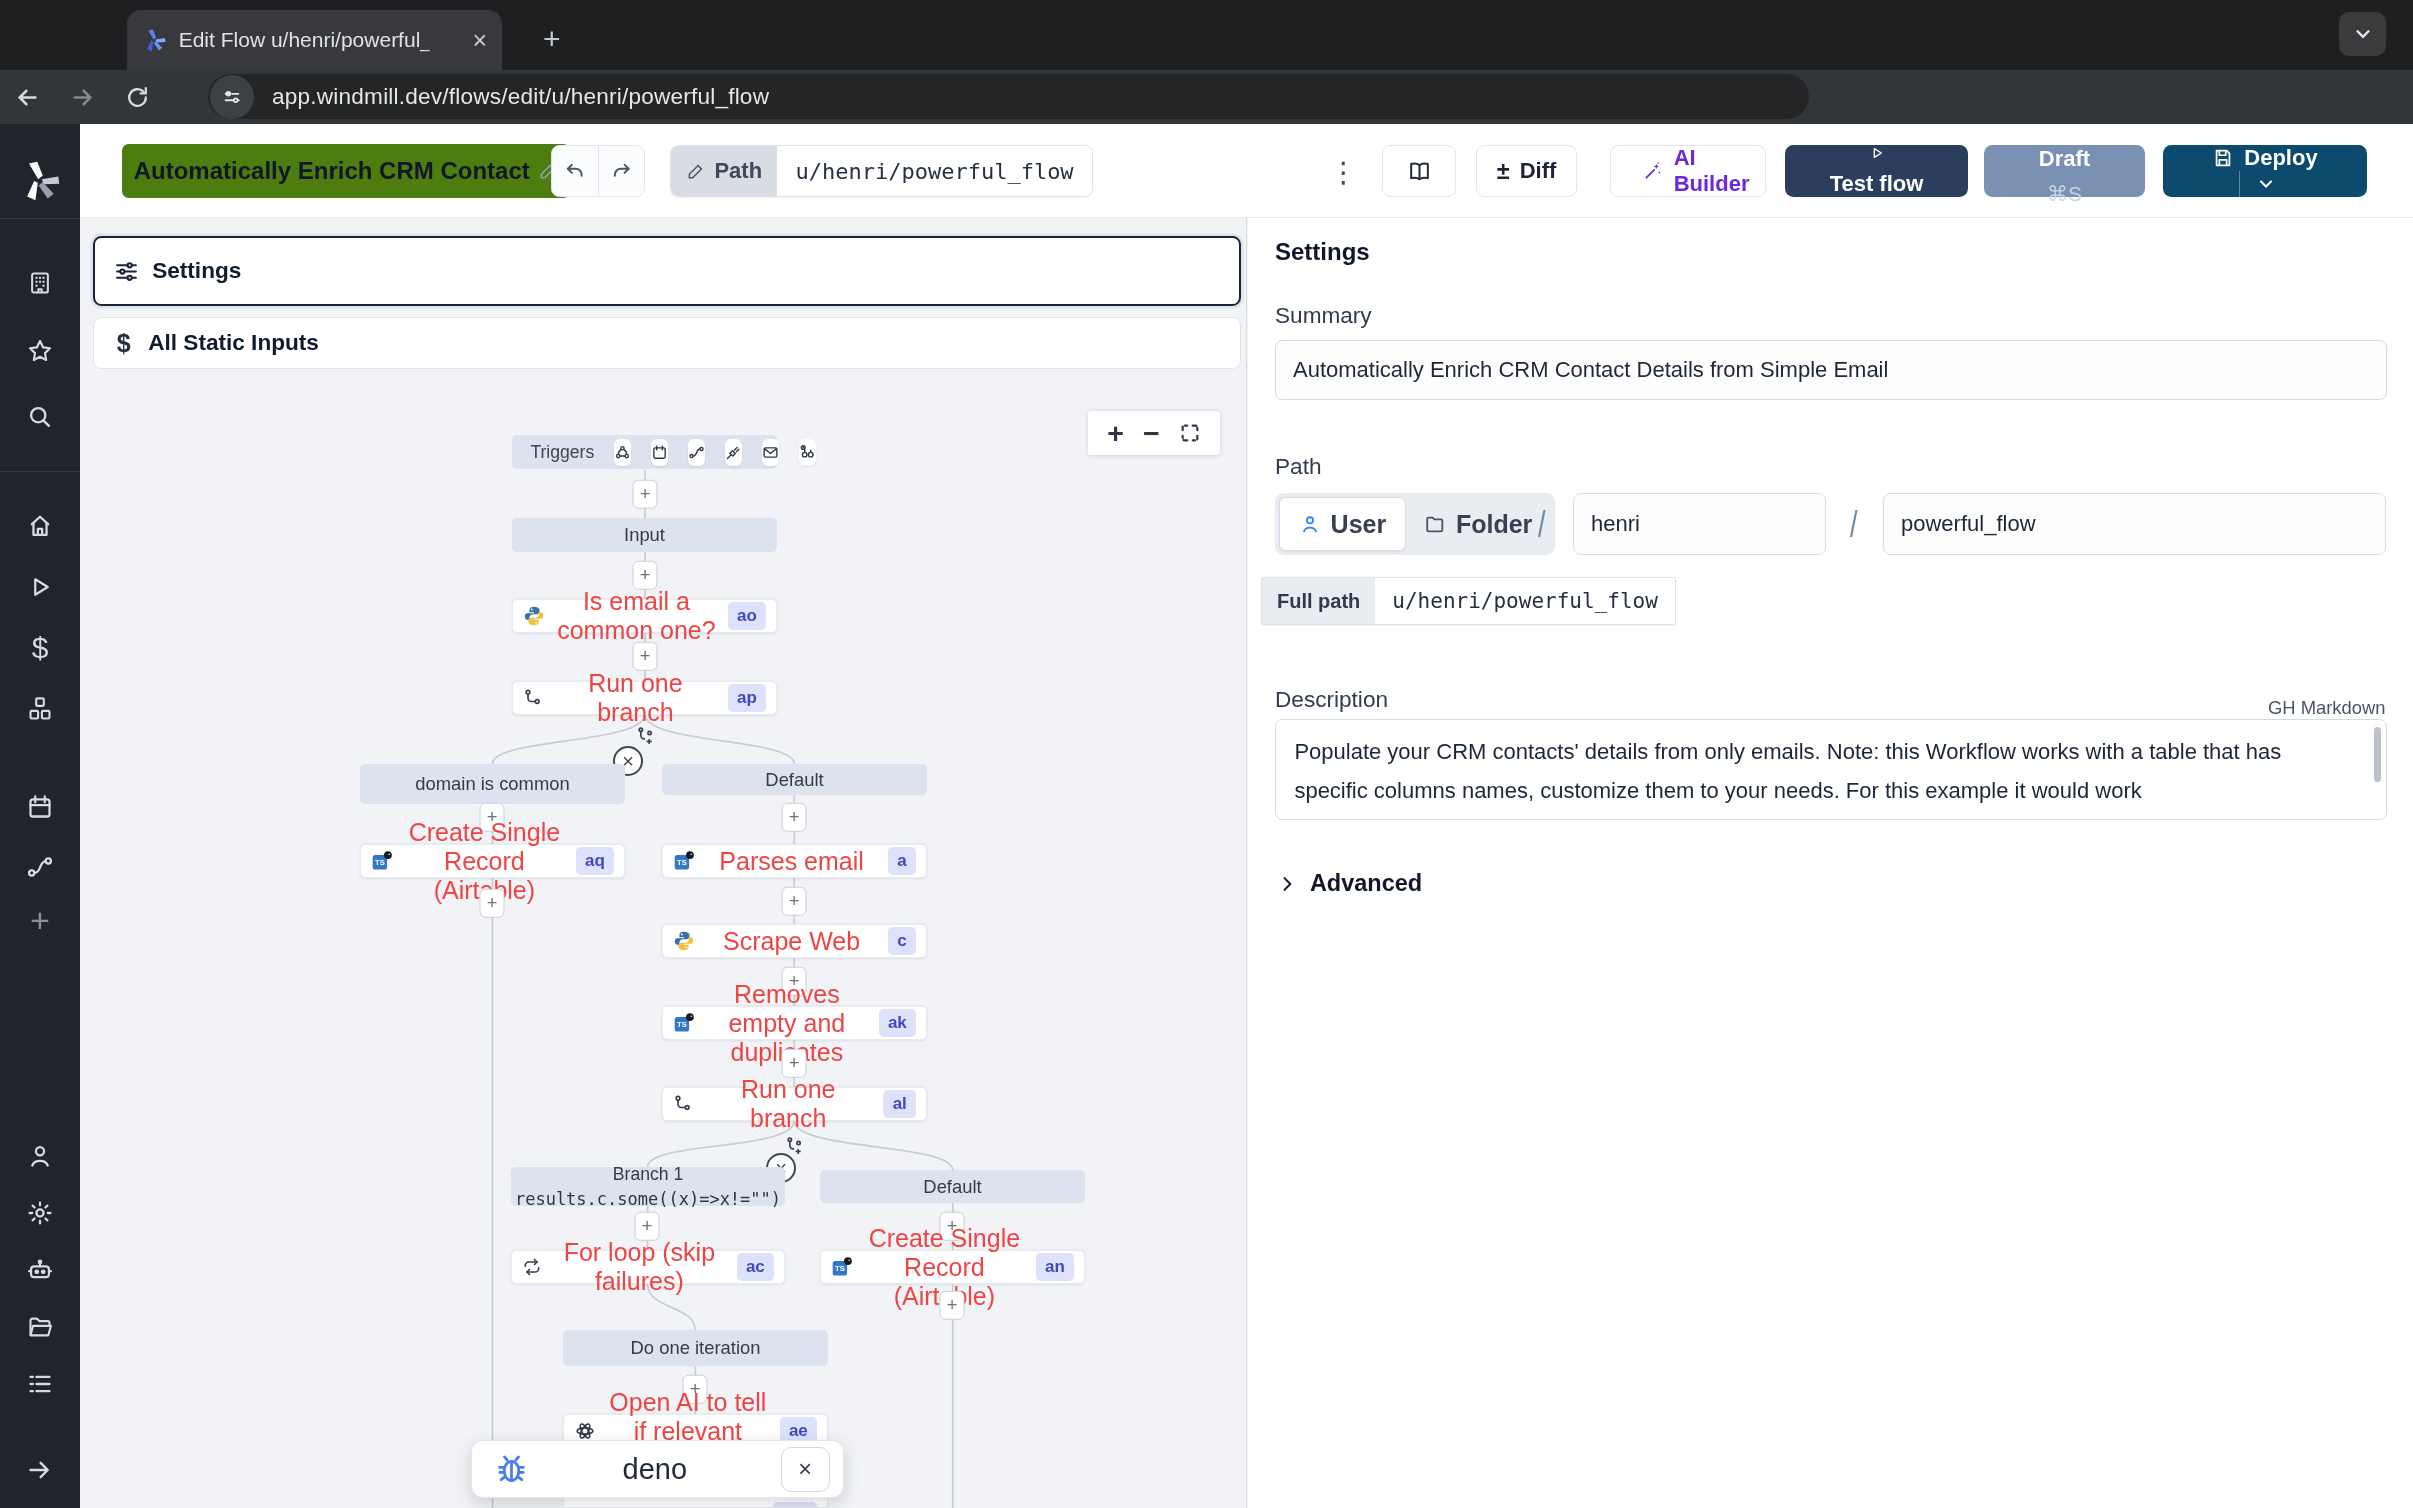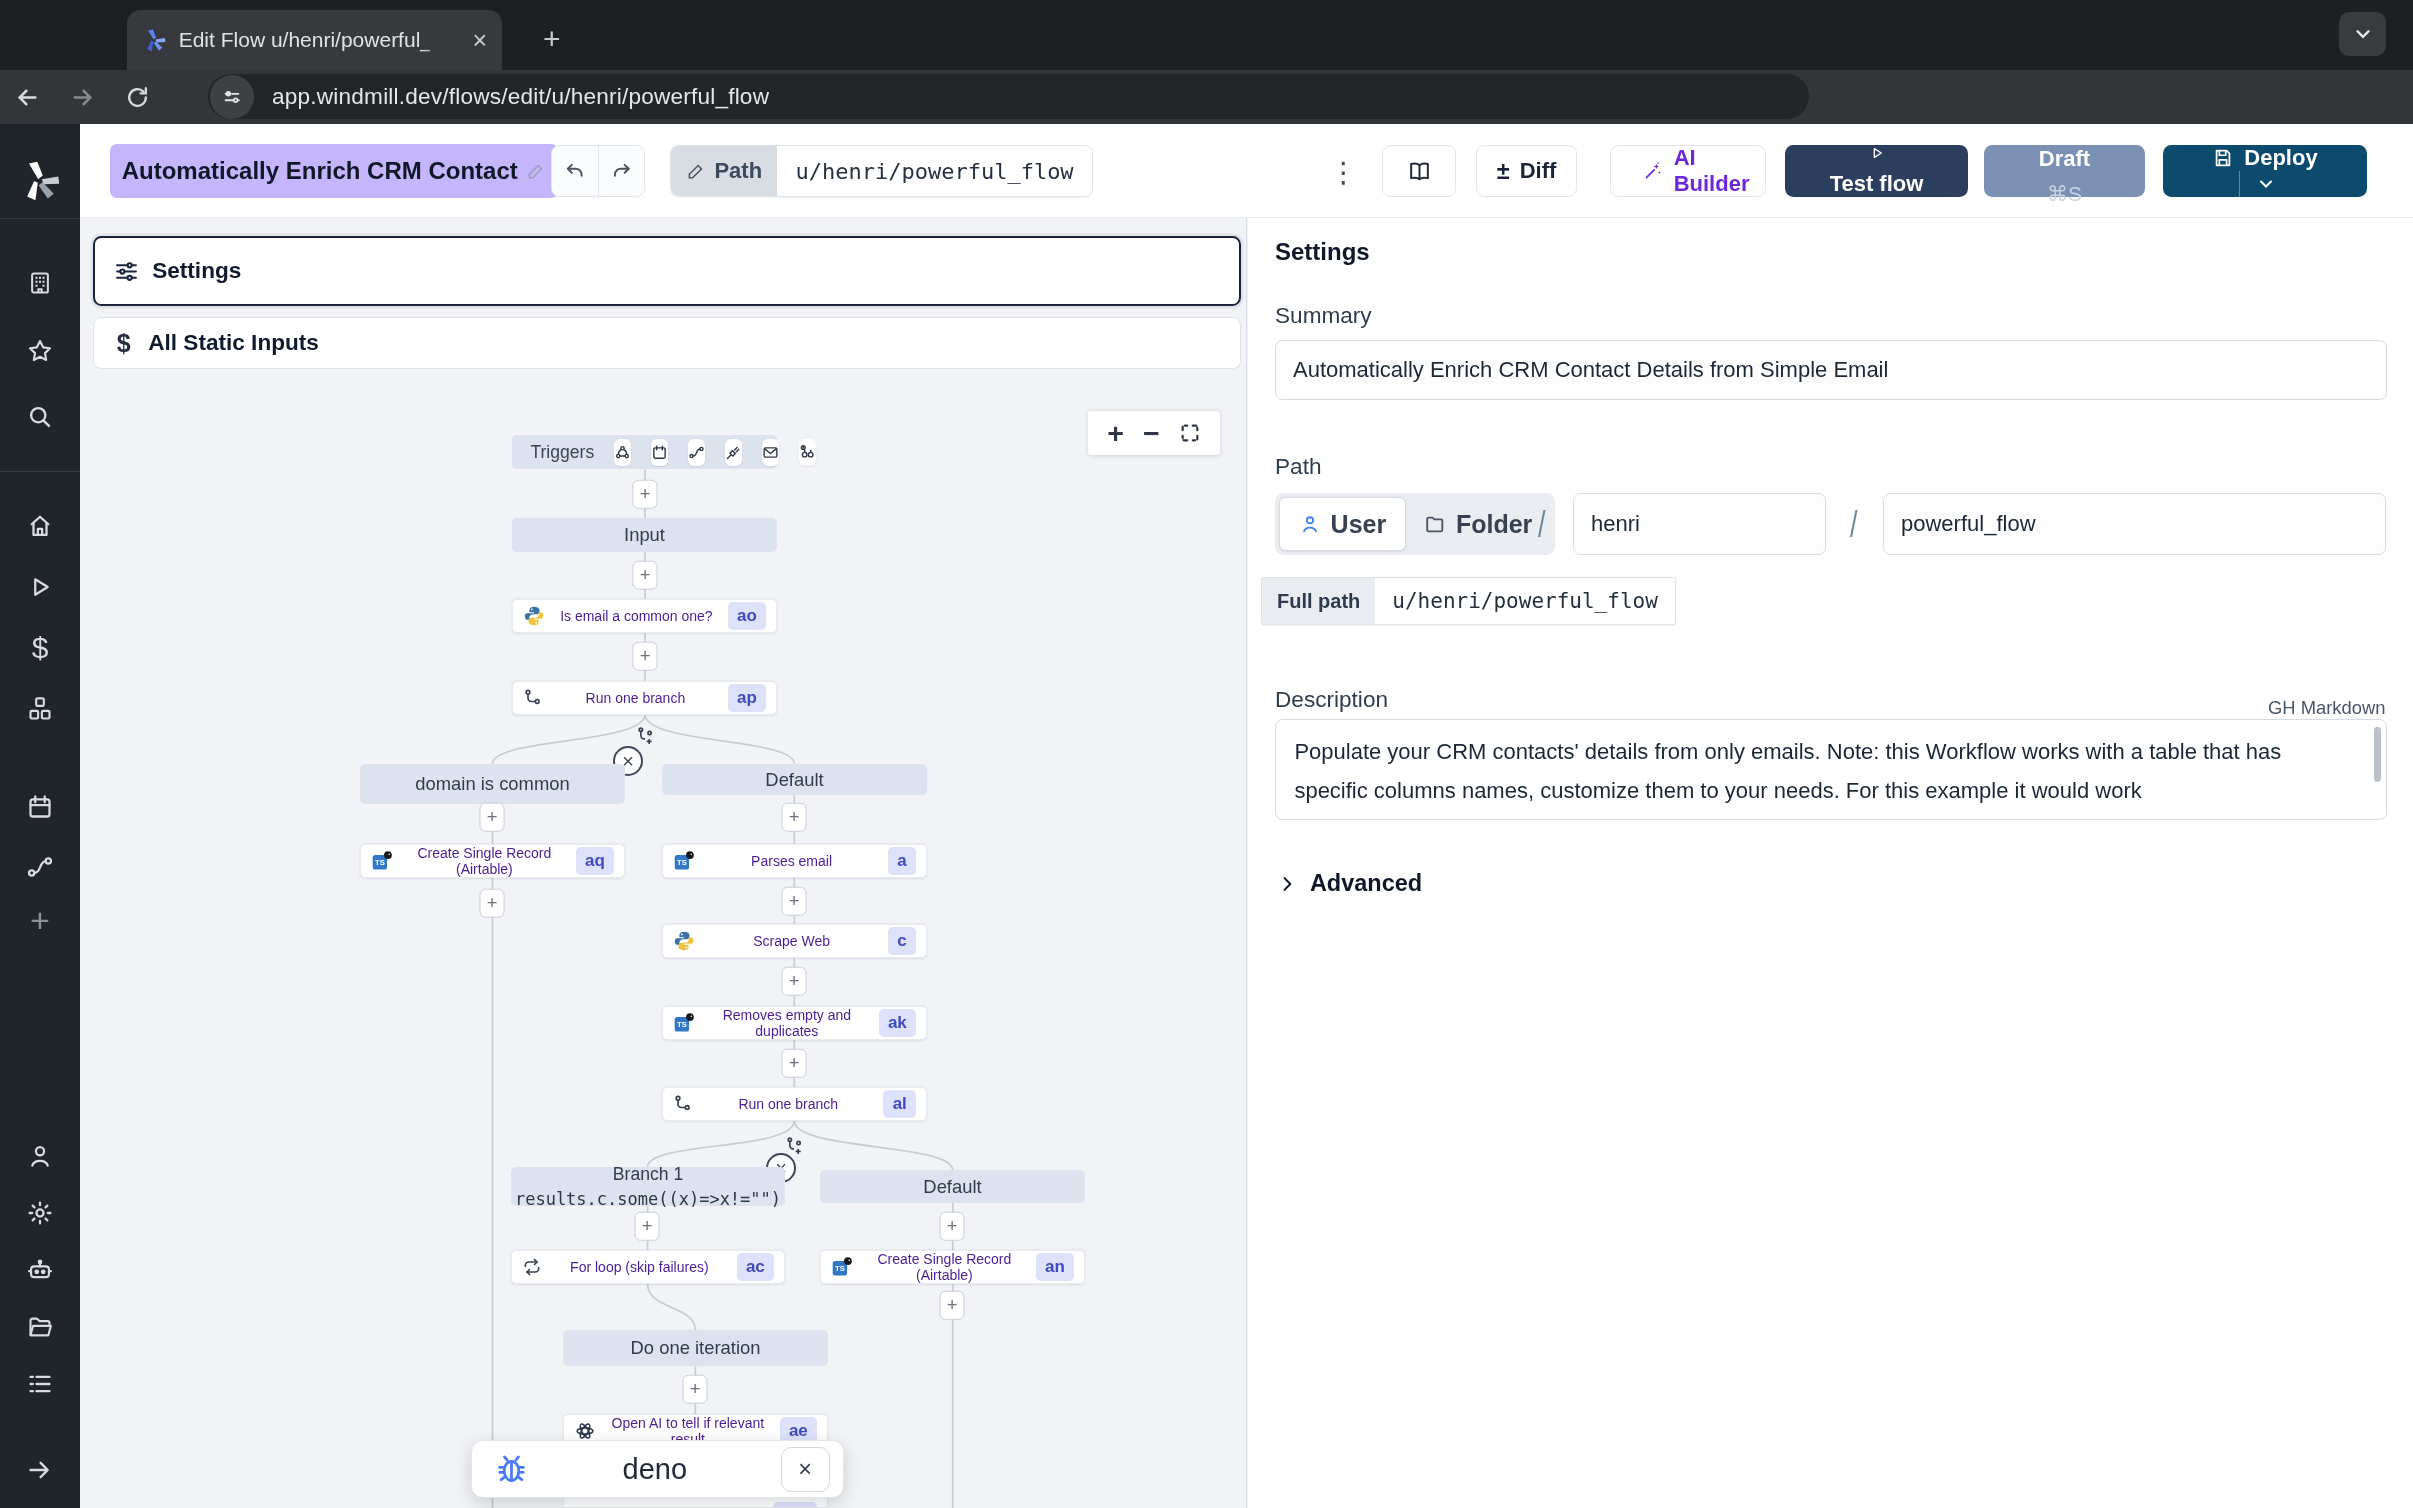--- a/index.html
+++ b/index.html
@@ -50,8 +50,8 @@
   
   #appheader { position:absolute; left:80px; top:124px; width:2333px; height:94px; background:#ffffff;
     border-bottom:0.8px solid #e8eaee; }
-  #flowtitle { position:absolute; left:30px; top:20px; height:54px; display:flex; align-items:center; gap:8.4px;
-    background:#c4b5fd; border-radius:6.7px; padding:0 11.7px;justify-content:center; }
+  #flowtitle { position:absolute; left:42px; top:20px; height:54px; display:flex; align-items:center; gap:8.4px;
+    background:#4d7c0f; border-radius:6.7px; padding:0 11.7px;justify-content:center; }
   #flowtitle .t { font-size:24px; font-weight:700; color:#101828; }
   .btn-group { position:absolute; top:35px; display:flex; border:0.8px solid #e2e5ea; border-radius:8.4px;
     background:#fbfcfd; overflow:hidden; height:52px; top:21px; }

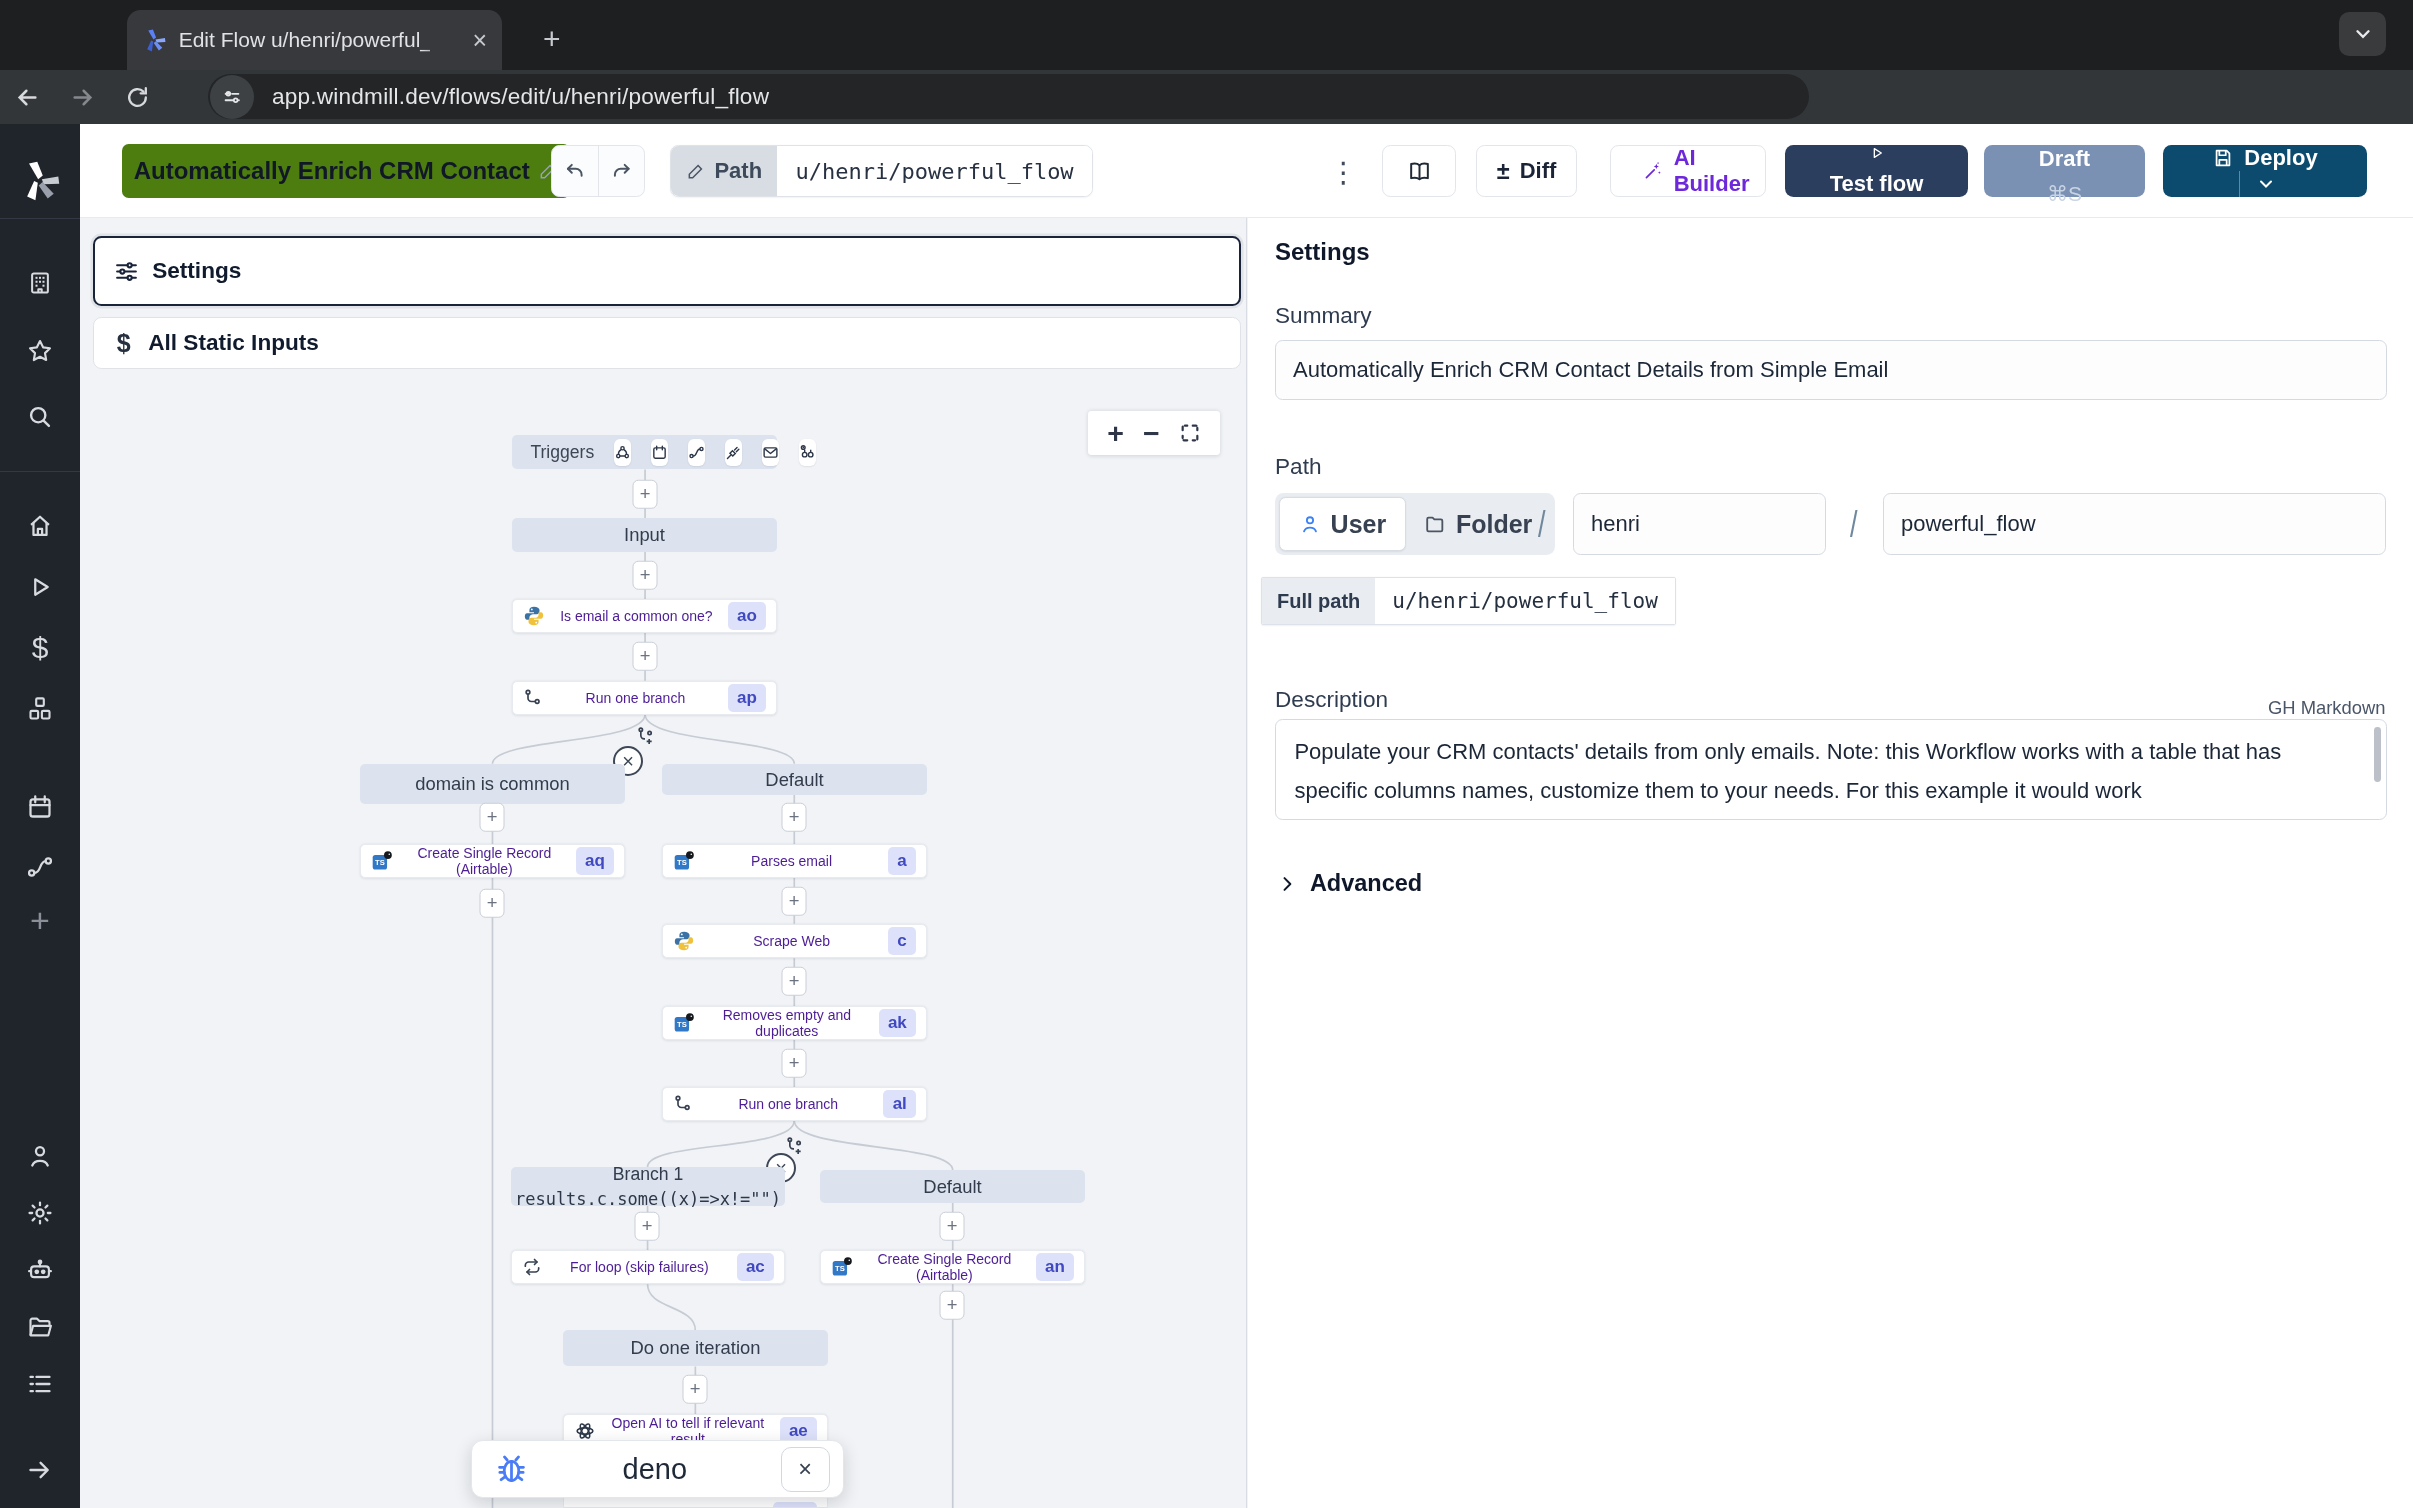--- a/index.html
+++ b/index.html
@@ -99,7 +99,7 @@
     justify-content:center; color:#323c4c; font-size:18.4px; }
   .wnode { position:absolute; background:#fff; border:0.8px solid #e7eaef; border-radius:5px;
     box-shadow:0 0.8px 2.5px rgba(16,24,40,.09); display:flex; align-items:center; padding:0 10px; gap:8.4px; }
-  .wnode .lbl { flex:1; text-align:center; font-size:14px; color:#4c1d95; }
+  .wnode .lbl { flex:1; text-align:center; font-size:25px; color:#ef4444; }
   .badge { background:#dde2fa; color:#4049c0; font-weight:700; font-size:17px; border-radius:5px; padding:4.2px 9.2px; }
   .plusbox { position:absolute; width:25px; height:28.5px; background:#fff; border:1.3px solid #c9ced7; border-radius:5.9px;
     display:flex; align-items:center; justify-content:center; color:#6b7280; font-size:18.4px; font-weight:400;

